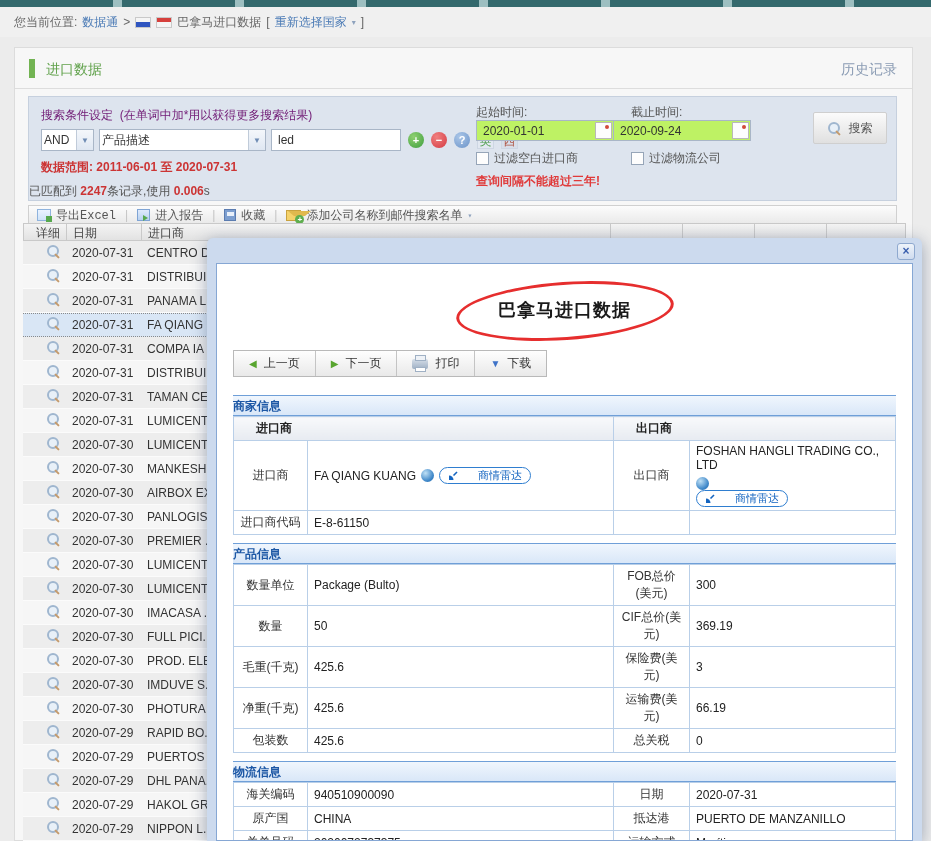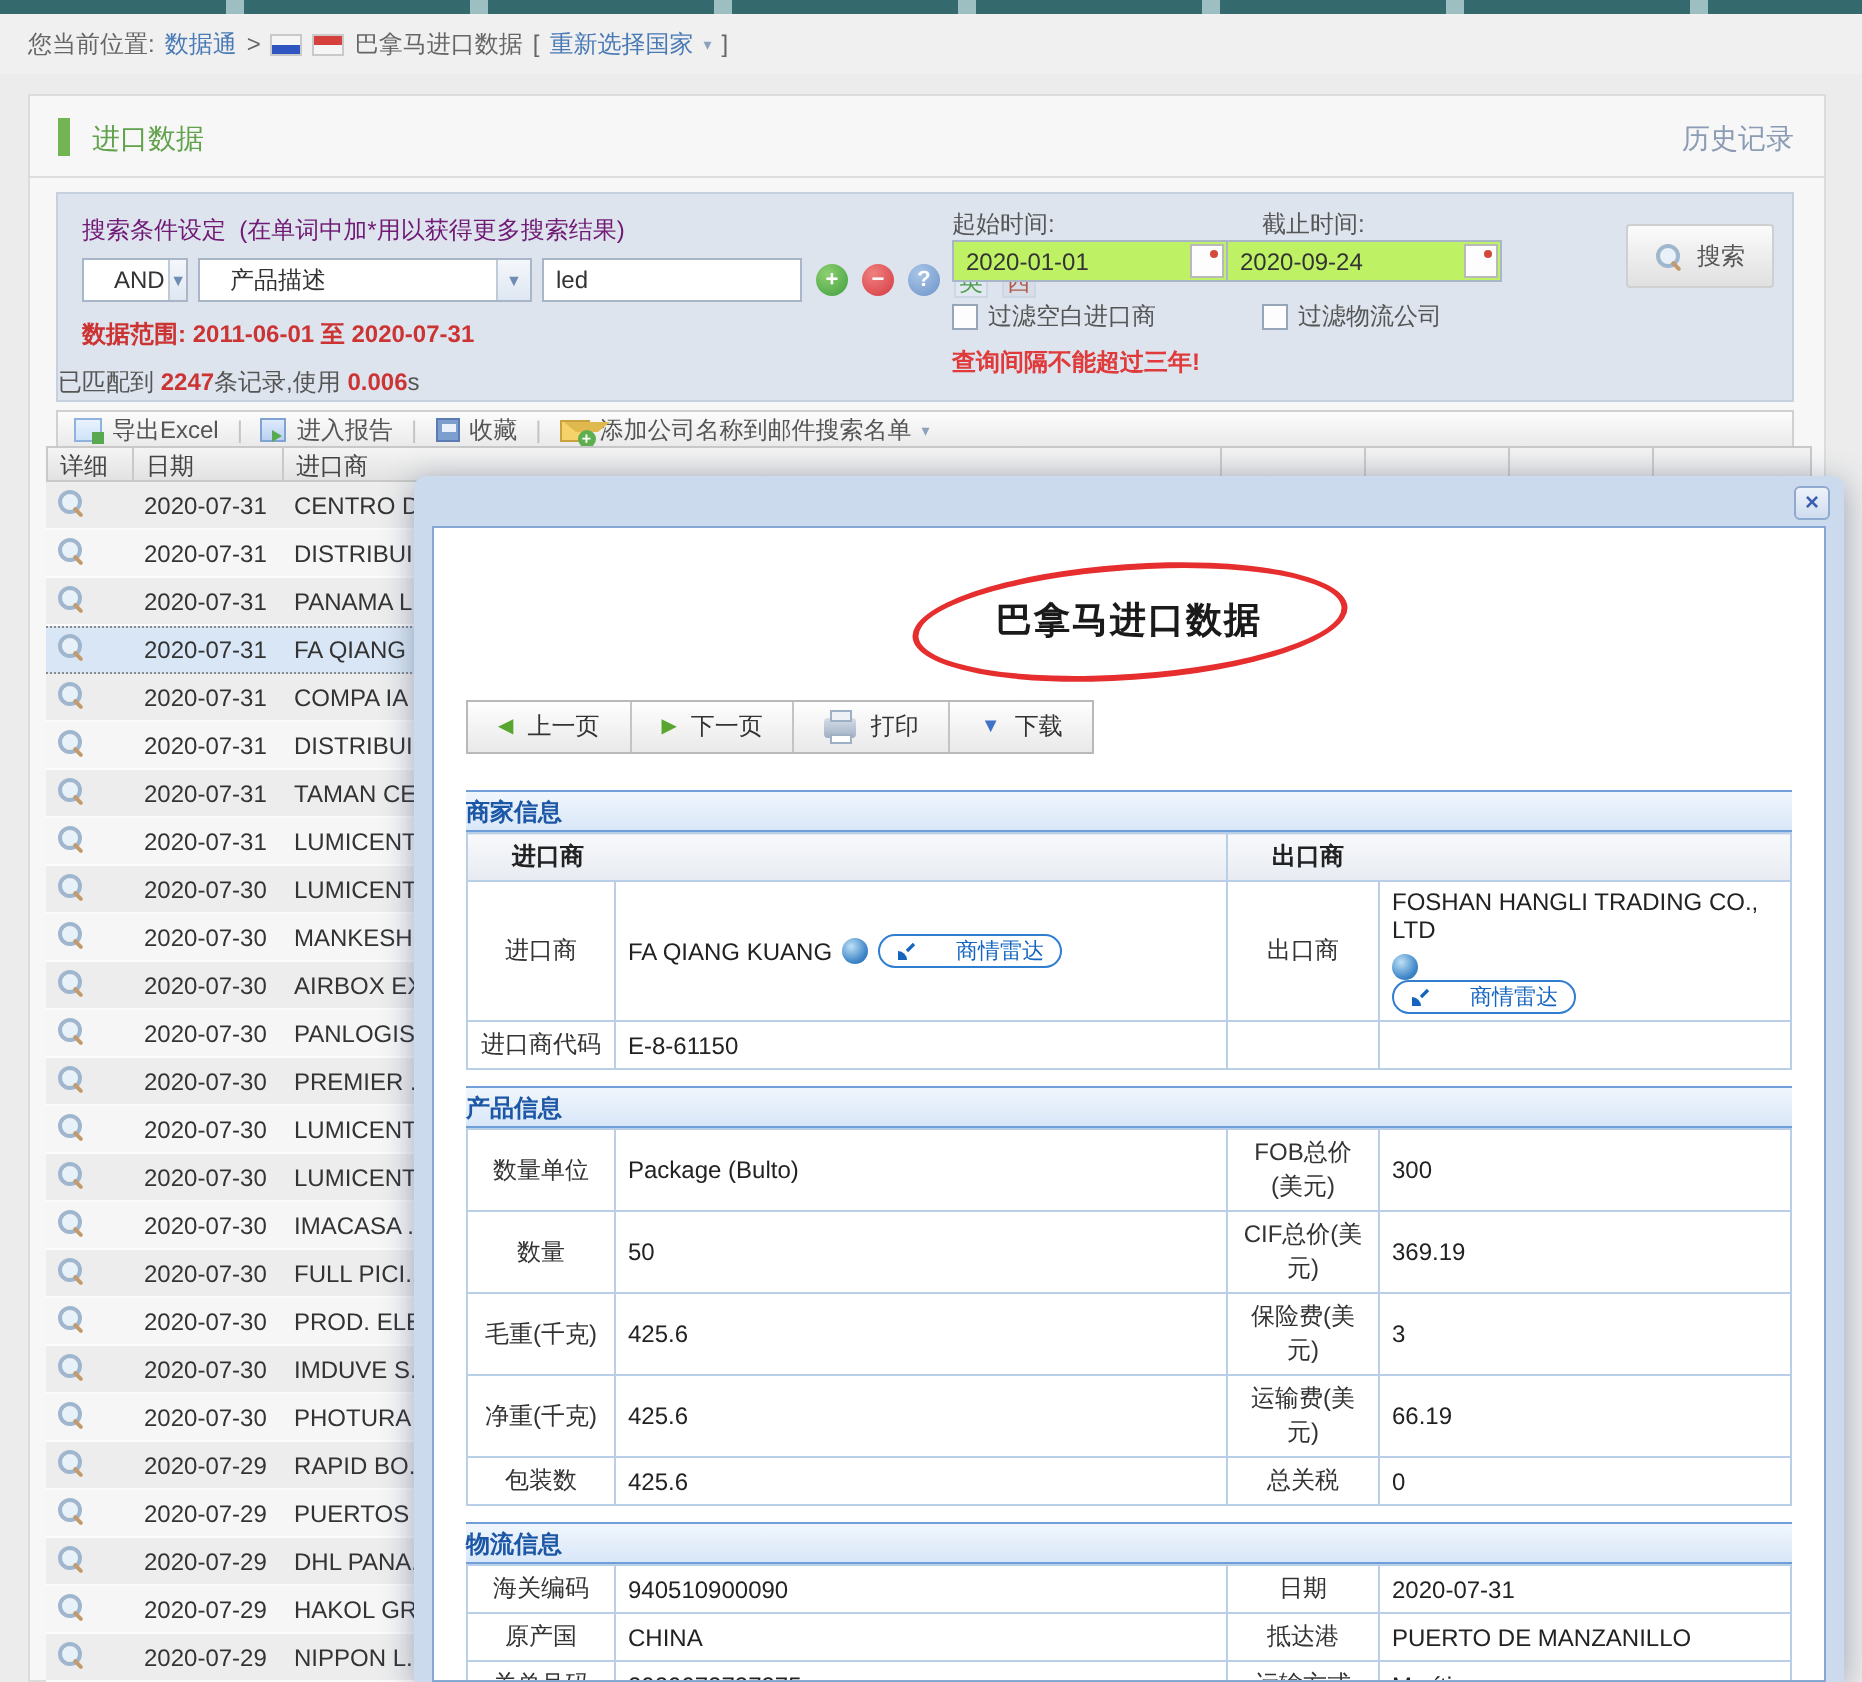--- a/index.html
+++ b/index.html
@@ -35,7 +35,7 @@
   .cond-row { position:absolute; left:12px; top:32px; display:flex; align-items:center; gap:5px; }
   .sel { display:inline-flex; align-items:center; justify-content:space-between; height:22px;
     background:#fff; border:1px solid #a9b6c7; color:#333; cursor:pointer; }
-  .sel .sel-txt { padding:0 15px; white-space:nowrap; overflow:hidden;text-align:right; }
+  .sel .sel-txt { padding:0 2px; white-space:nowrap; overflow:hidden;text-align:right; }
   .sel .sel-arrow { width:17px; height:100%; display:flex; align-items:center; justify-content:center;
     border-left:1px solid #c0cbd9; background:linear-gradient(#f4f7fb,#dfe7f2); color:#6f8cb4; font-size:8px; }
   .kw-input { width:130px; height:22px; border:1px solid #a9b6c7; padding:0 6px; font:12px "Liberation Sans","DejaVu Sans",sans-serif; color:#333; background:#fff; }

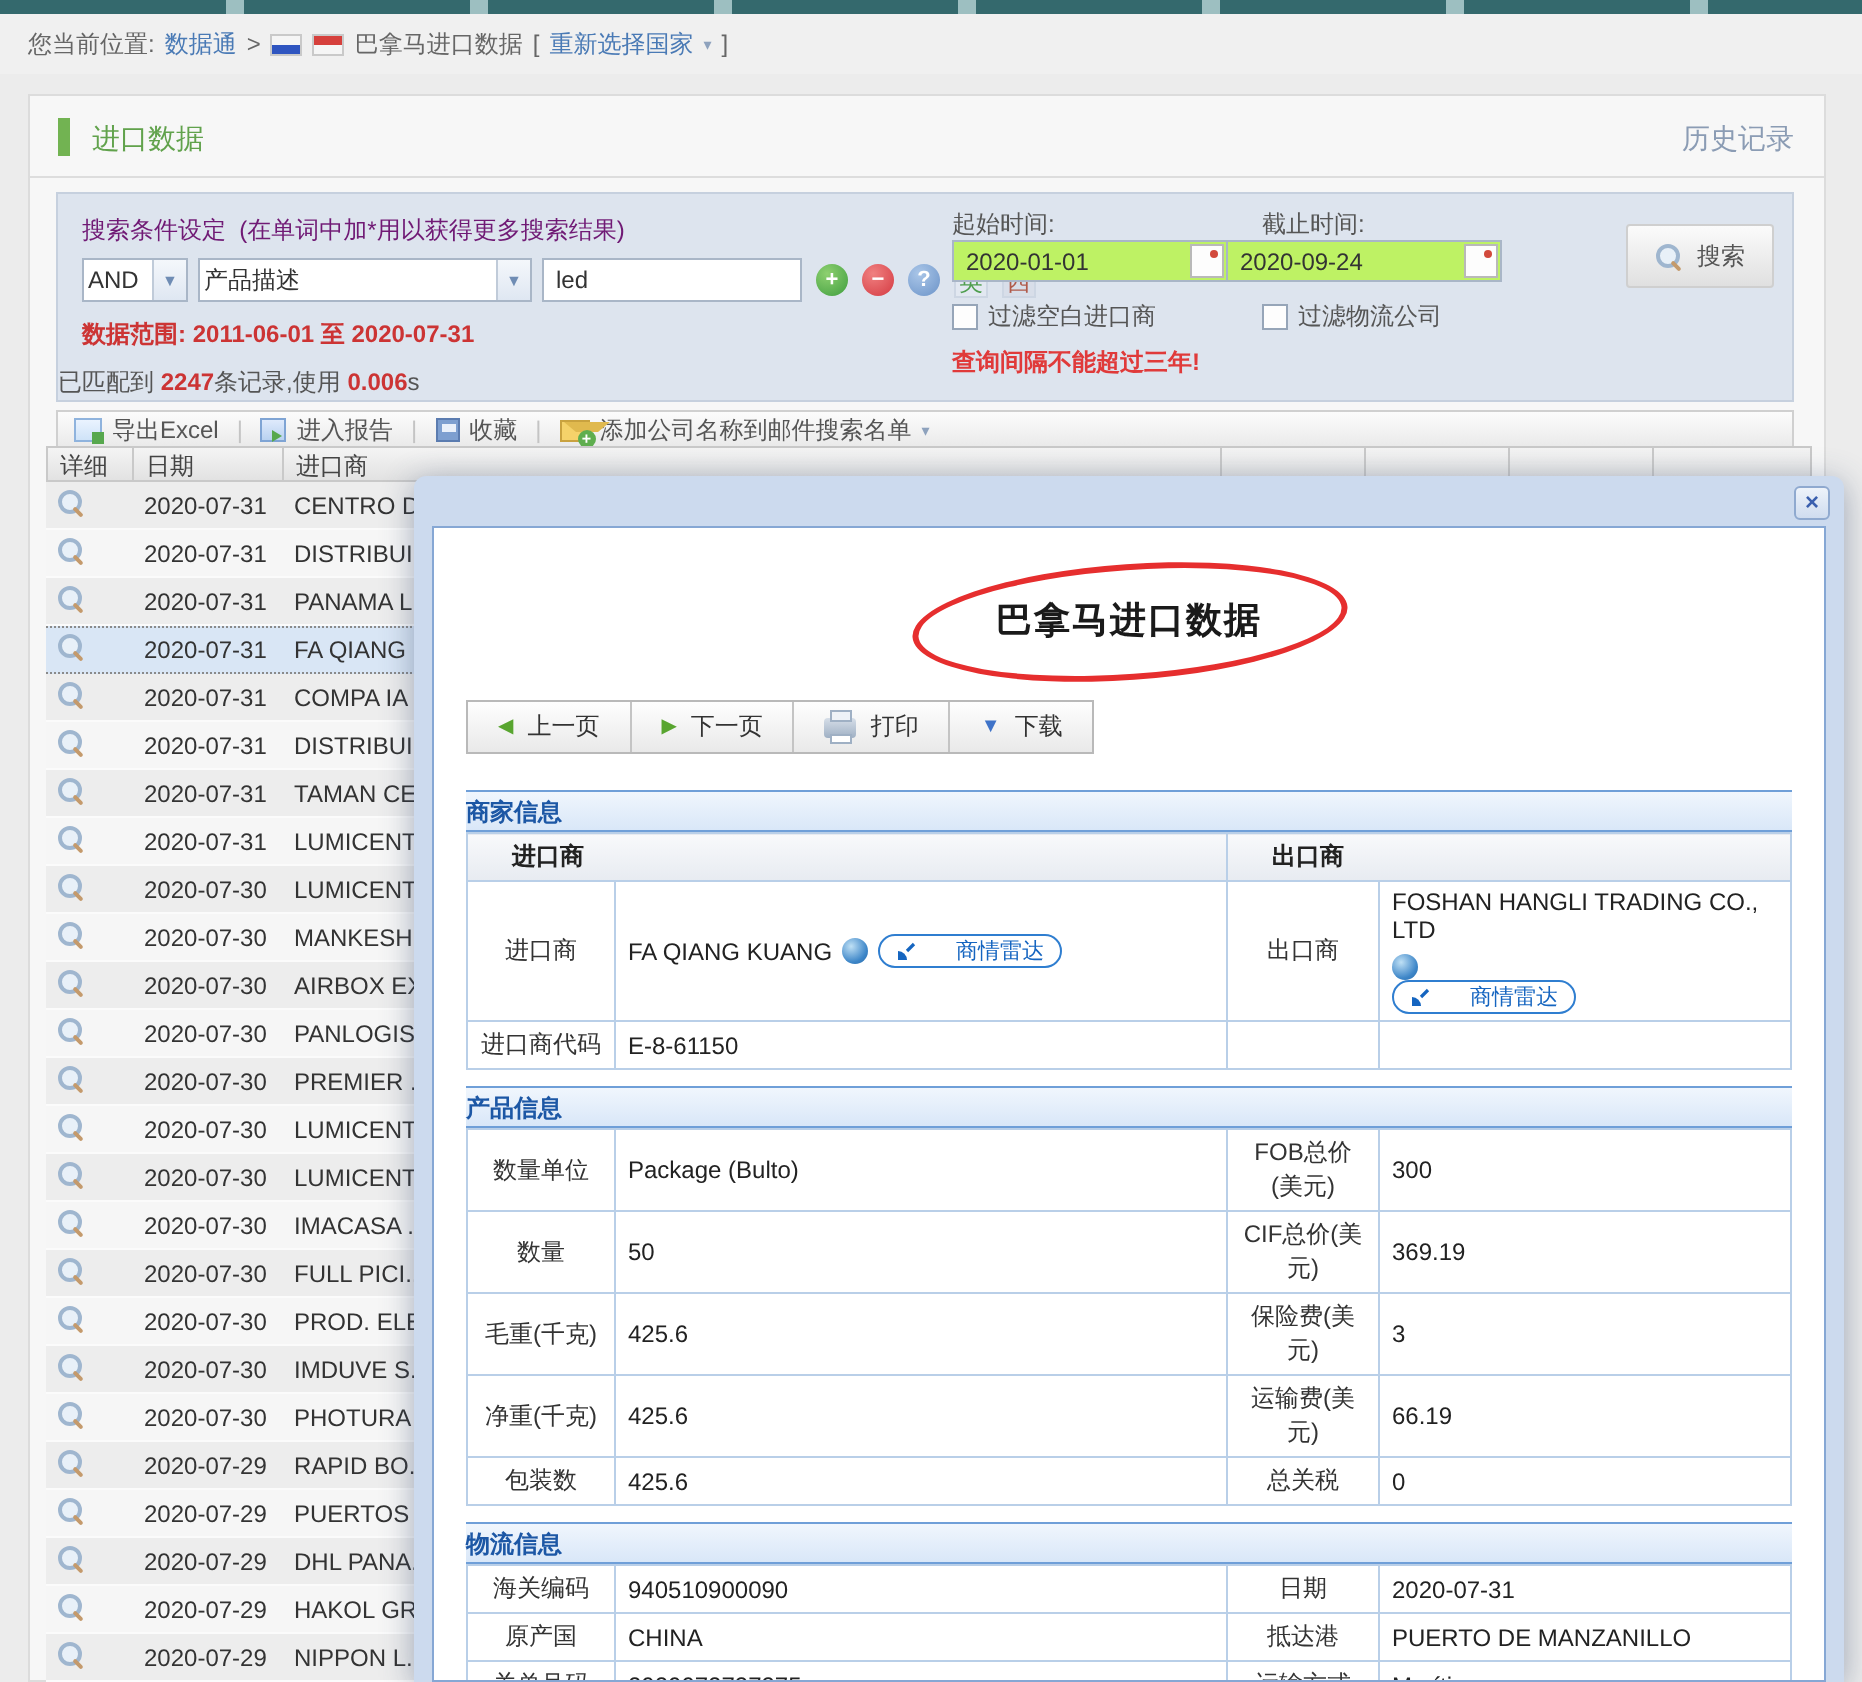--- a/index.html
+++ b/index.html
@@ -77,7 +77,7 @@
   
   .toolbar { position:absolute; left:13px; top:157px; width:869px; height:20px; display:flex; align-items:center;
     gap:9px; padding-left:8px; background:linear-gradient(#fcfcfc,#e9e9e9); border:1px solid #d0d0d0; color:#555; }
-  .tb-item { display:flex; align-items:center; gap:5px; cursor:pointer; }
+  .tb-item { display:flex; align-items:center; gap:5px; cursor:pointer;font-family:Liberation Mono, monospace; }
   .tb-sep { color:#c4c4c4; }
   .ico { display:inline-block; position:relative; }
   .ico-excel { width:14px; height:12px; background:linear-gradient(#eaf3ff,#cfe3f8); border:1px solid #8fb3dd; }

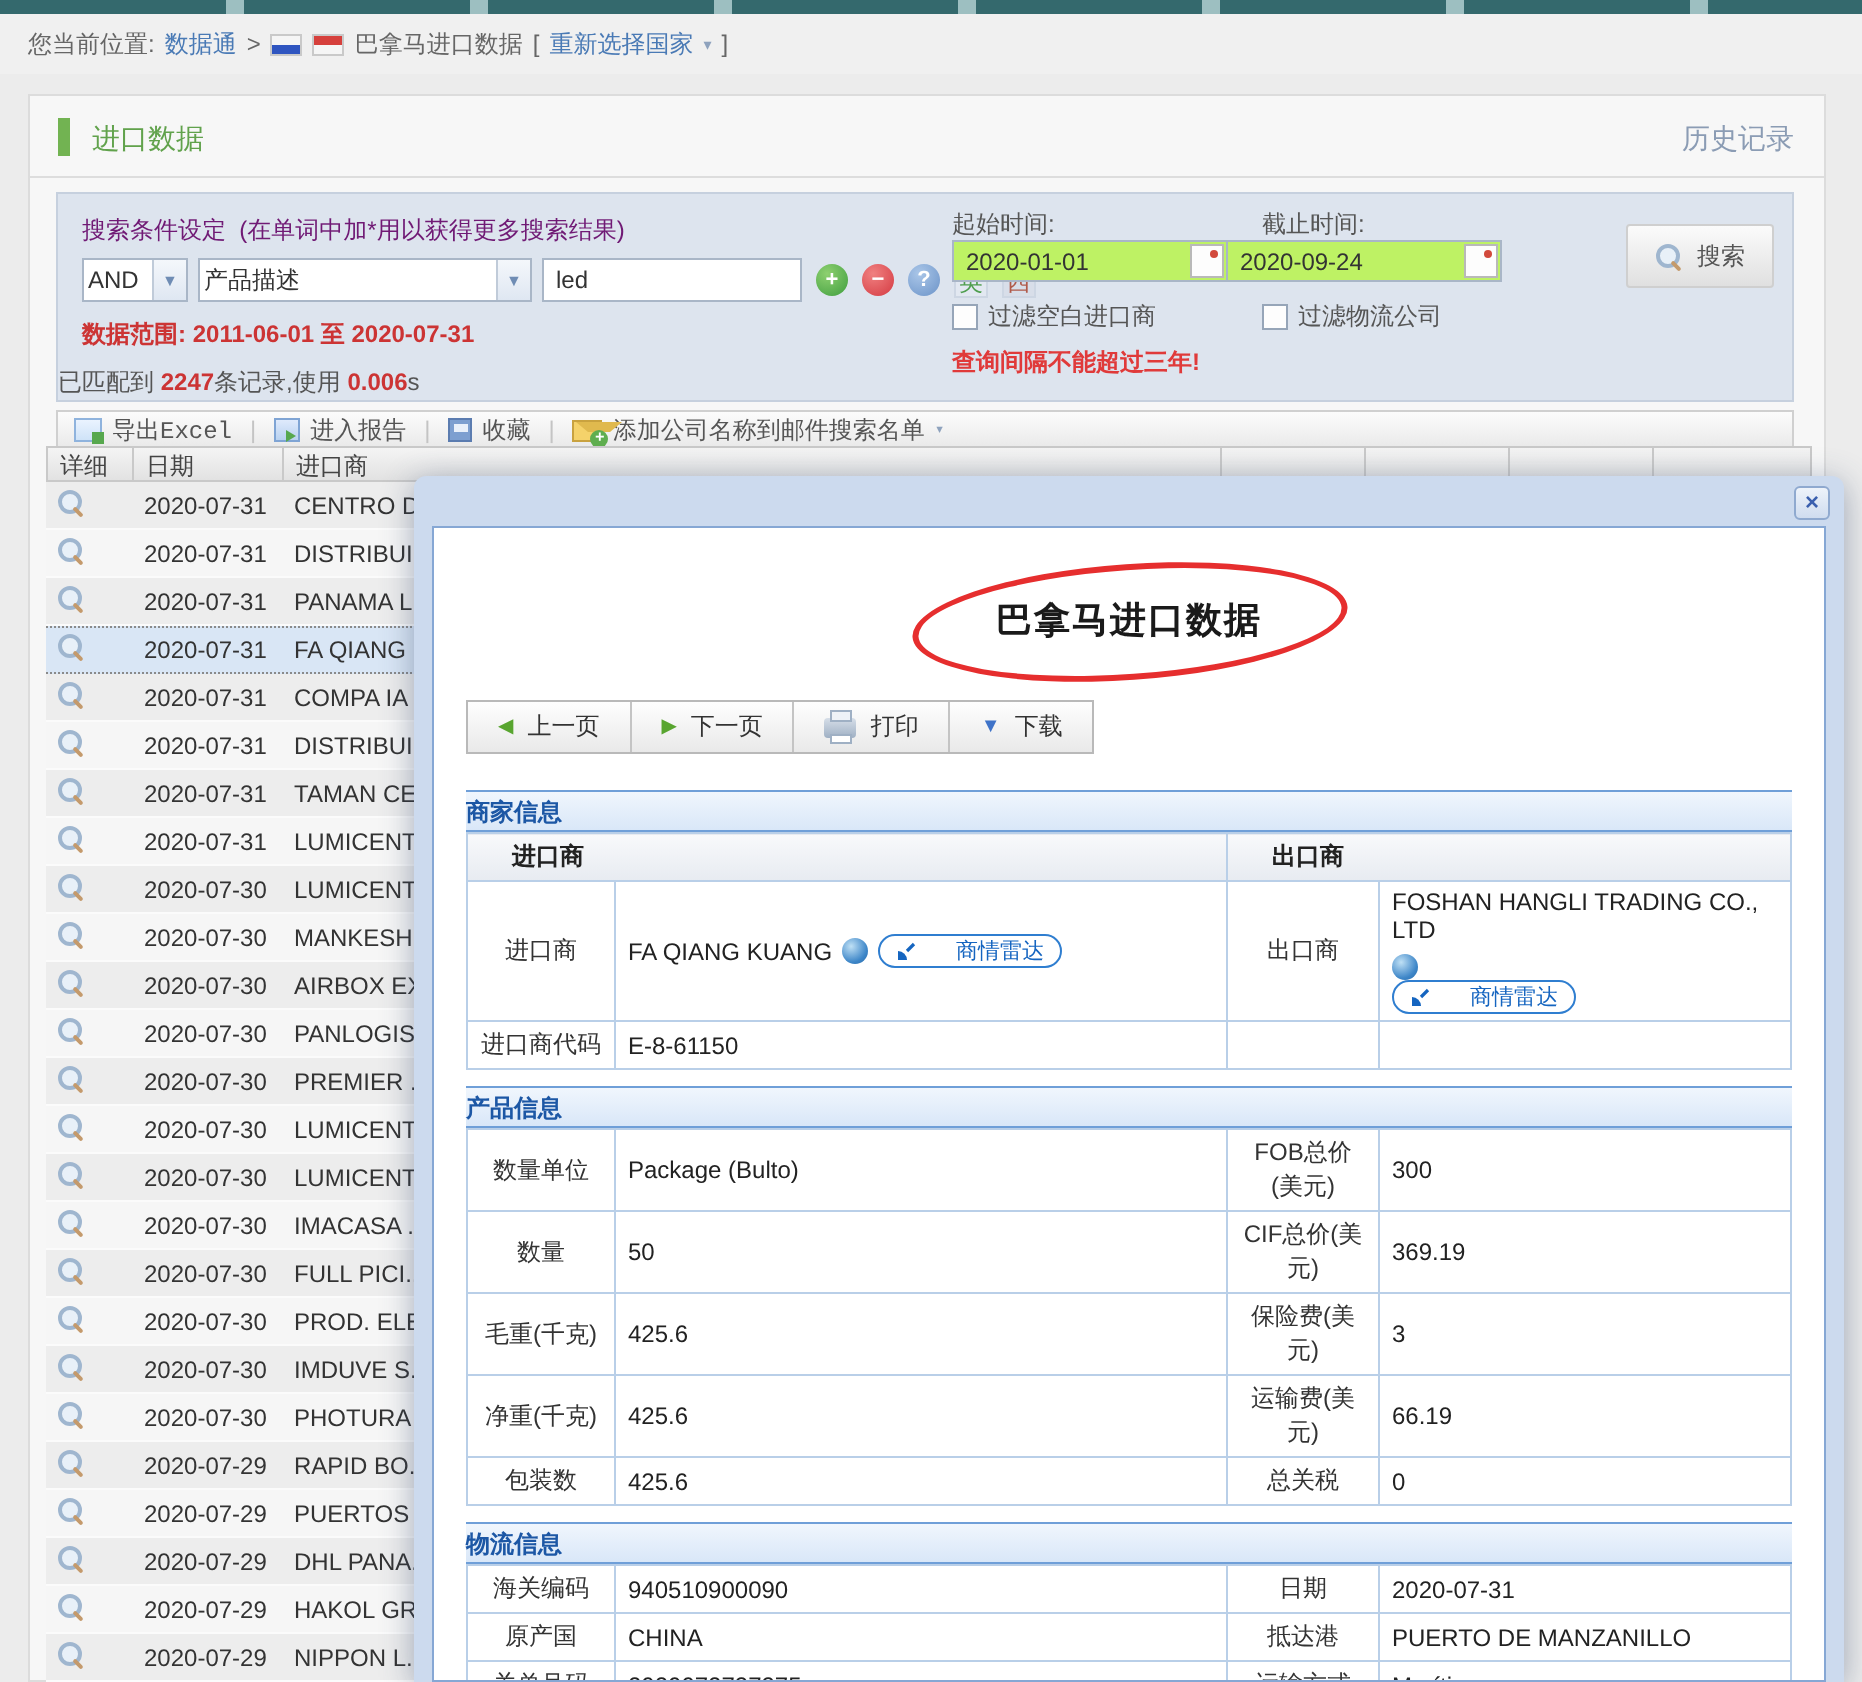--- a/index.html
+++ b/index.html
@@ -102,7 +102,7 @@
   .tbody .trow:nth-child(even){ background:#f6f6f6; }
   .tbody .trow.selected { background:#d9e6f5; border-top:1px dotted #8a8a8a; border-bottom:1px dotted #8a8a8a; }
   .c { padding:0 6px; white-space:nowrap; overflow:hidden; }
-  .w1 { width:43px; text-align:left; flex:none; }
+  .w1 { width:43px; text-align:right; flex:none; }
   .w2 { width:75px; flex:none; }
   .w3 { width:469px; flex:none; }
   .w4 { width:72px; flex:none; }

